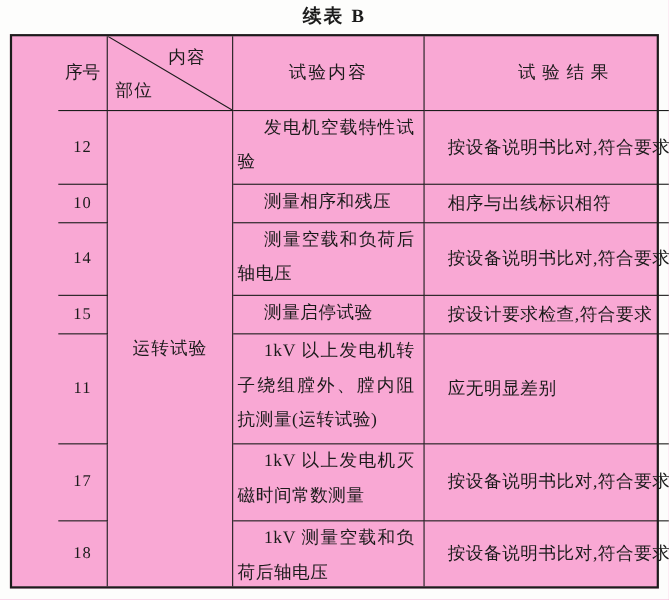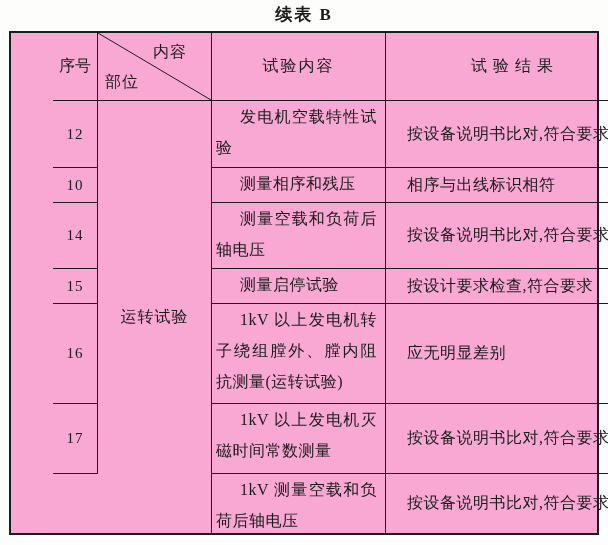--- a/index.html
+++ b/index.html
@@ -114,7 +114,7 @@
       </div>
     <div class="cell resultcell no-r" style="grid-area:5/4">按设计要求检查,符合要求</div>
 
-    <div class="cell ctr numcell" style="grid-area:6/1">16</div>
+    <div class="cell ctr numcell" style="grid-area:6/1">11</div>
     <div class="cell contentcell" style="grid-area:6/3">
         <p>1kV 以上发电机转子绕组膛外、膛内阻抗测量(运转试验)</p>
       </div>

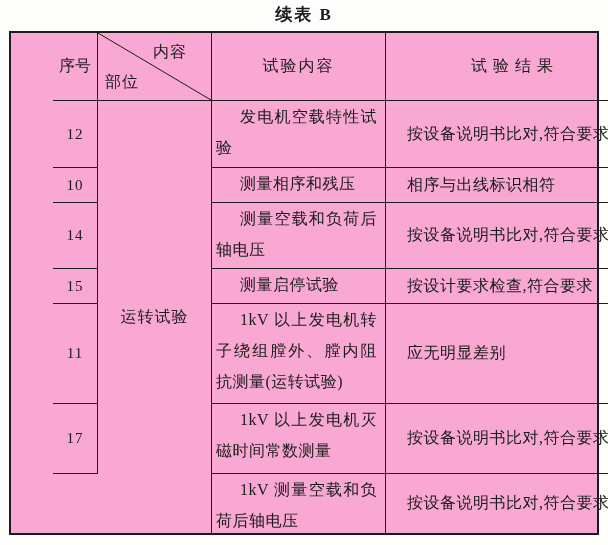--- a/index.html
+++ b/index.html
@@ -126,6 +126,7 @@
       </div>
     <div class="cell resultcell no-r" style="grid-area:7/4">按设备说明书比对,符合要求</div>
 
+    <div class="cell ctr numcell no-b" style="grid-area:8/1">18</div>
     <div class="cell contentcell no-b" style="grid-area:8/3">
         <p>1kV 测量空载和负荷后轴电压</p>
       </div>

